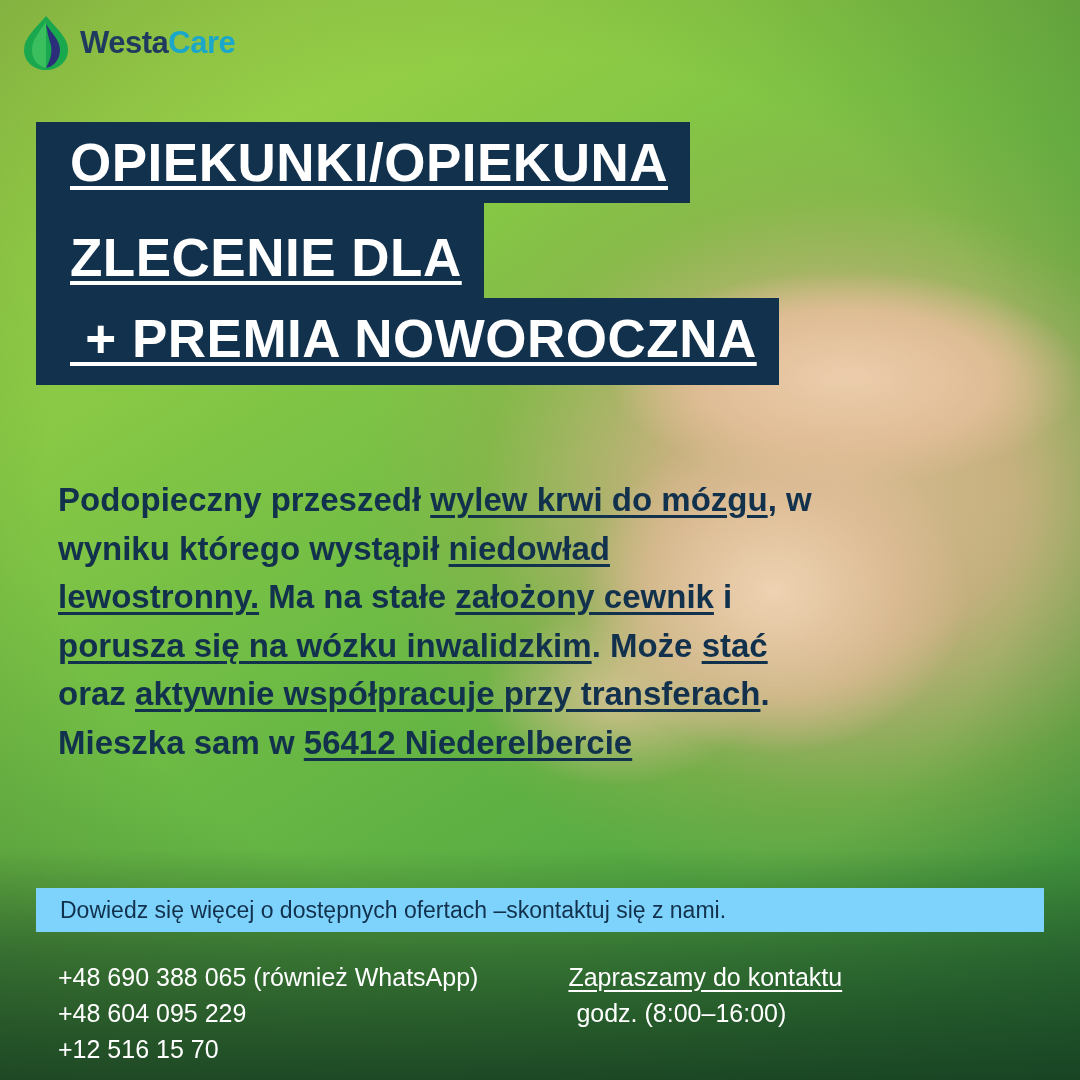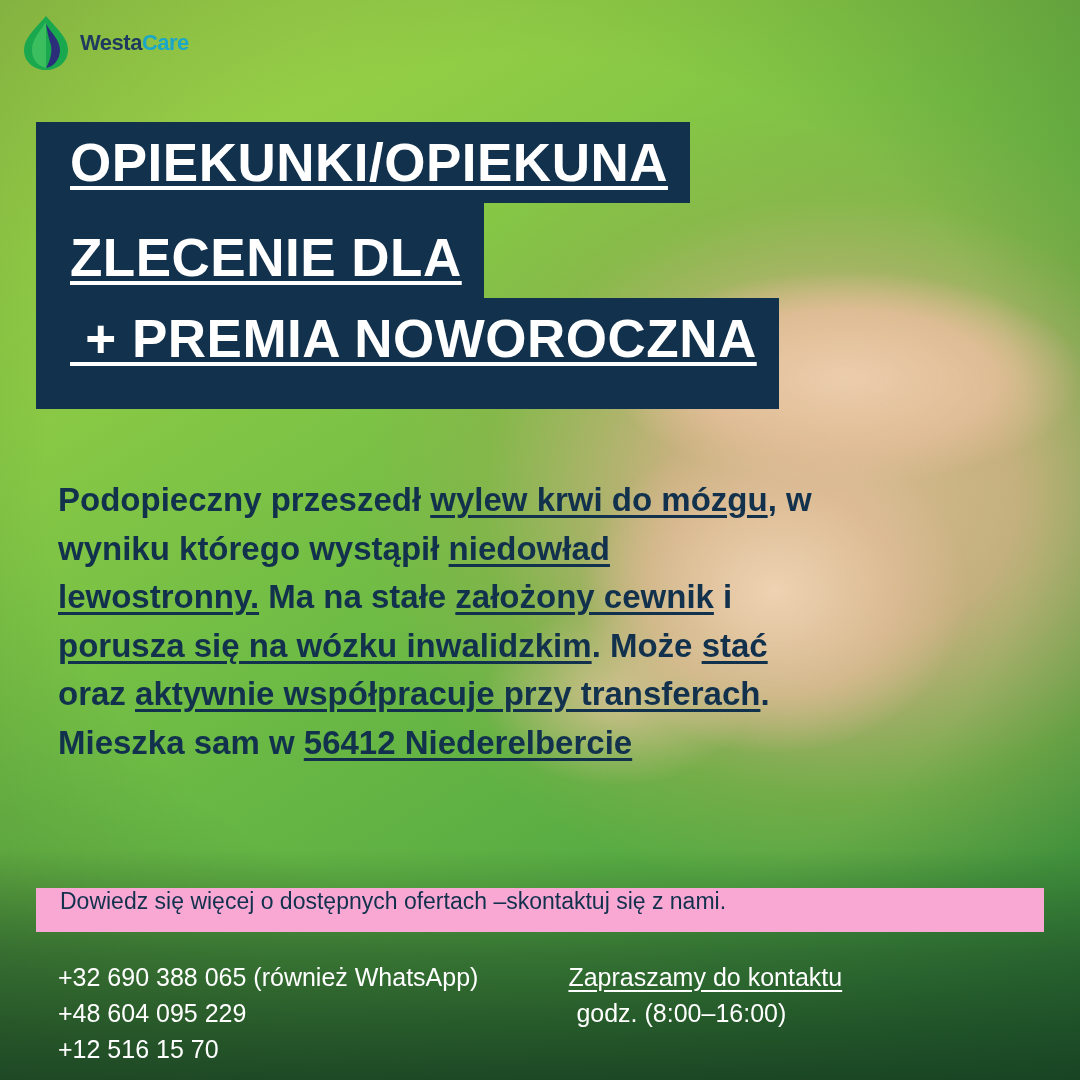--- a/index.html
+++ b/index.html
@@ -45,7 +45,7 @@
   }
   .logo-mark { width:52px; height:58px; display:block; }
   .logo-text {
-    font-size:22px; font-weight:bold; letter-spacing:-0.5px;
+    font-size:31px; font-weight:bold; letter-spacing:-0.5px;
     font-family:"Liberation Sans", sans-serif;
   }
   .logo-text .w { color:#1f3a5f; }

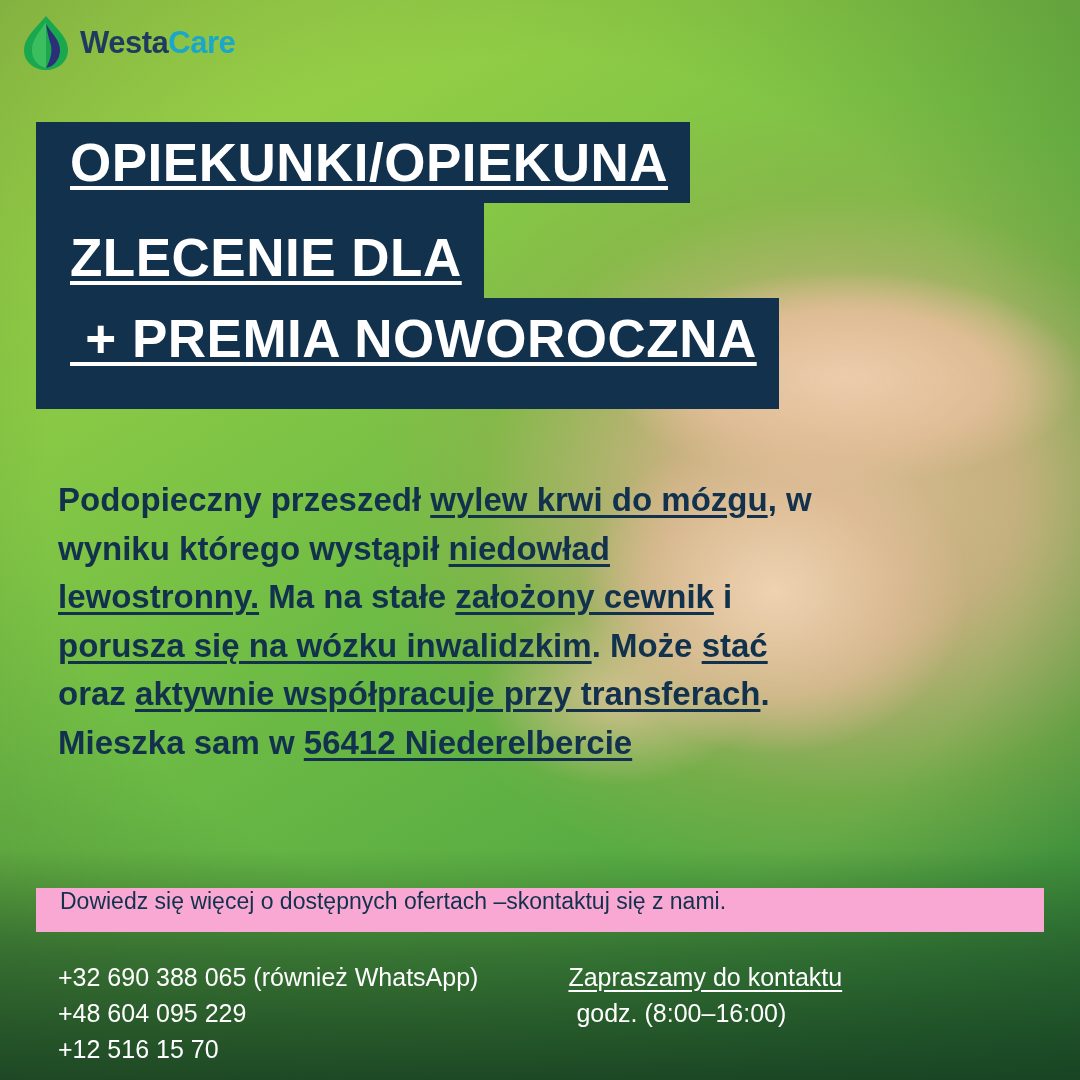--- a/index.html
+++ b/index.html
@@ -70,7 +70,7 @@
   }
   .hl-line span { text-decoration:underline; text-underline-offset:5px; text-decoration-thickness:4px; }
   .hl-1 { padding-top:28px; }
-  .hl-4 { padding-bottom:44px;text-align:center; }
+  .hl-4 { padding-bottom:20px;text-align:center; }
 
   
   .body-text {

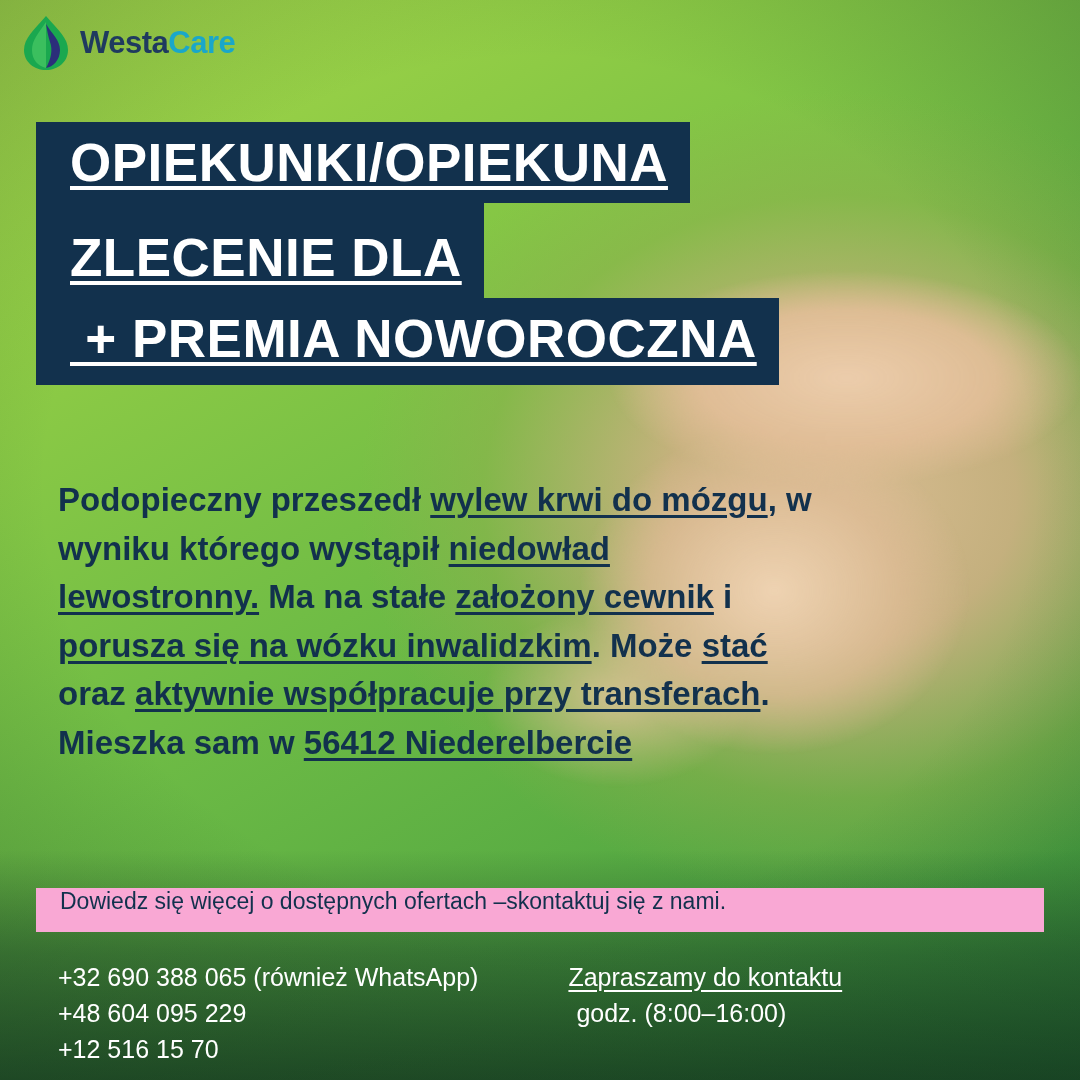--- a/index.html
+++ b/index.html
@@ -85,8 +85,8 @@
   
   .highlight {
     position:absolute; left:36px; top:888px; width:1008px; height:44px; z-index:4;
-    background:#f9a8d4;
-    display:flex; align-items:flex-start;
+    background:#7dd3fc;
+    display:flex; align-items:center;
     padding-left:24px;
     color:#12314d;
     font-size:23px;

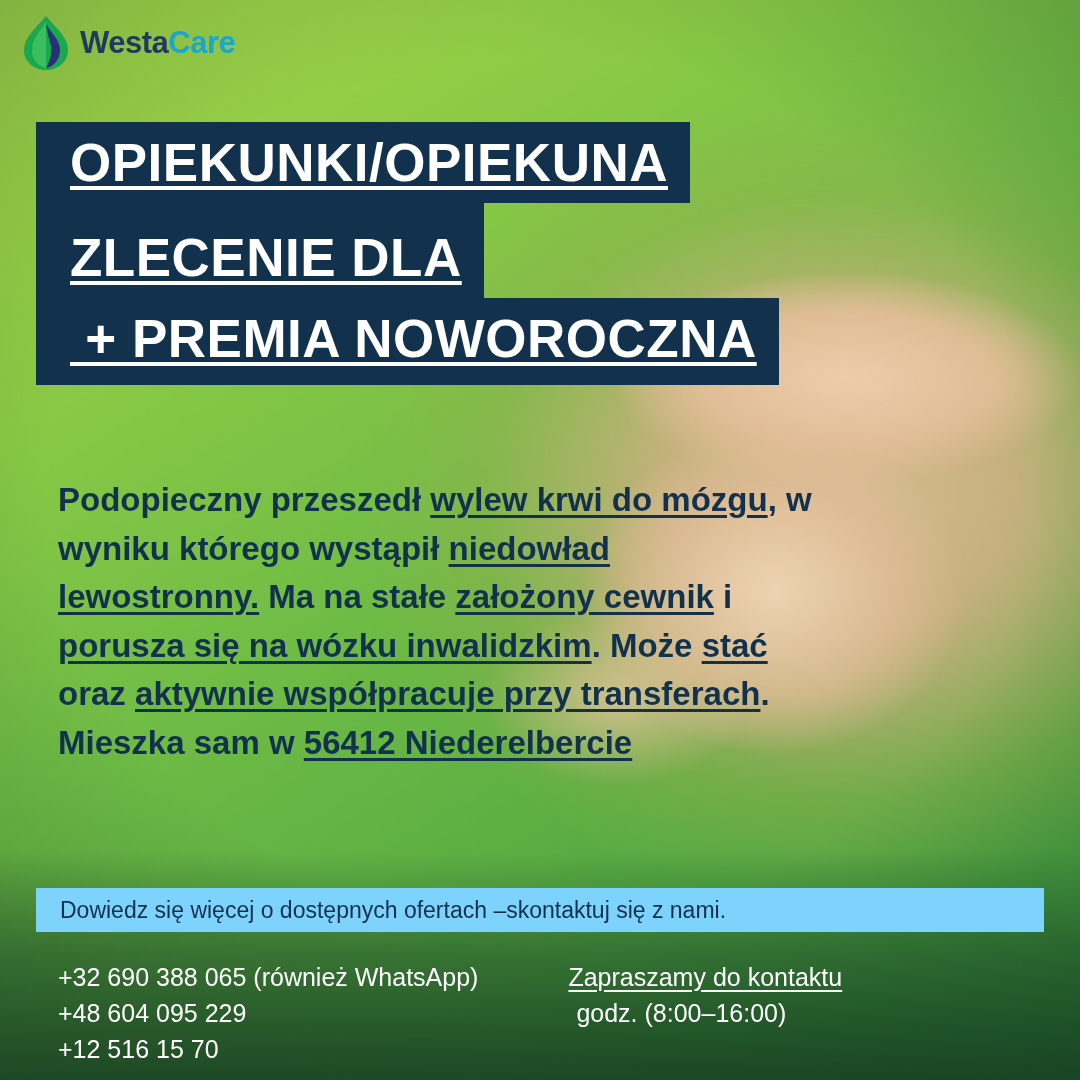--- a/index.html
+++ b/index.html
@@ -146,7 +146,7 @@
 
 <div class="footer">
   <div class="footer-left">
-    <div>+32 690 388 065 (również WhatsApp)</div>
+    <div>+48 690 388 065 (również WhatsApp)</div>
     <div>+48 604 095 229</div>
     <div>+12 516 15 70</div>
   </div>

